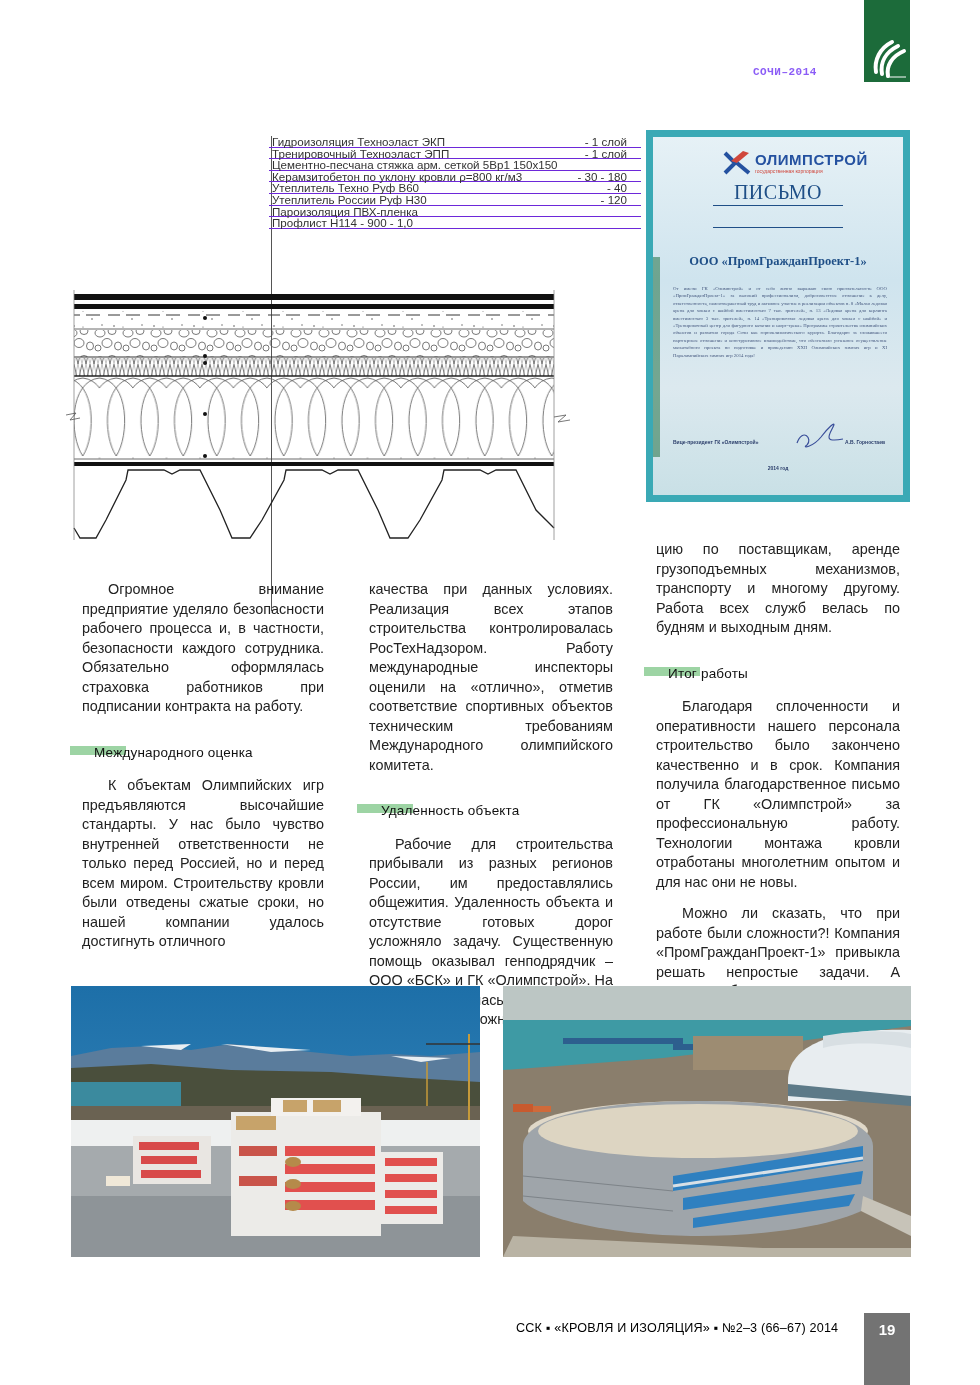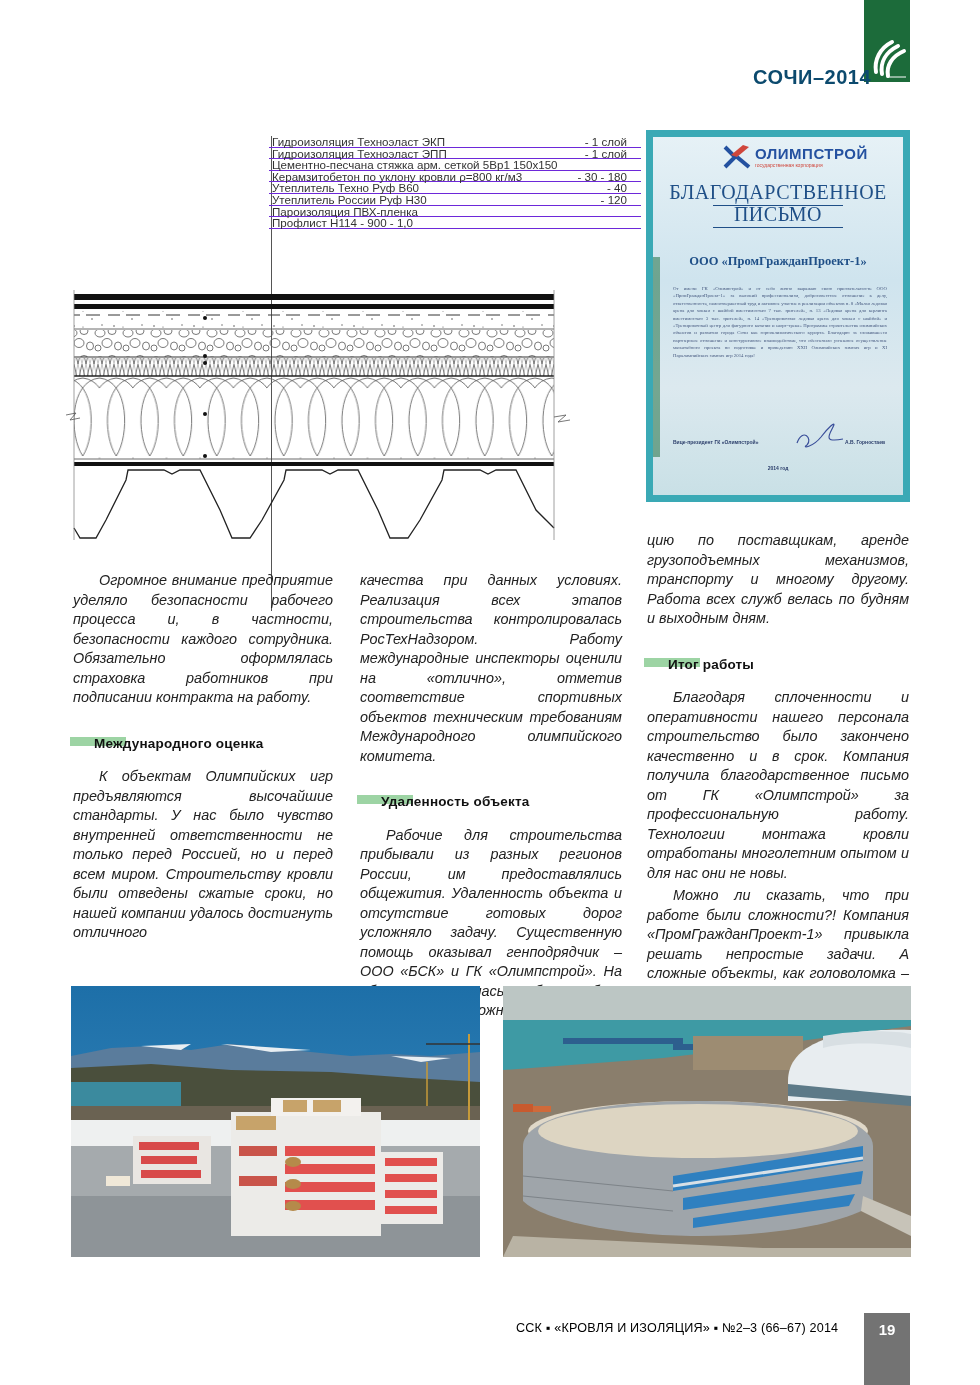--- a/index.html
+++ b/index.html
@@ -8,7 +8,7 @@
 
   .logo-block { position: absolute; left: 864px; top: 0; width: 46px; height: 82px; background: #1c6b3a; }
   .logo-block svg { position: absolute; left: 4px; top: 36px; }
-  .section-label { position: absolute; left: 753px; top: 66px; font-size: 20px; font-weight: bold; color: #0c4a6e; letter-spacing: 0.5px; }
+  .section-label { position: absolute; left: 753px; top: 66px; font-size: 11px; font-weight: bold; color: #8b5cf6; letter-spacing: 0.5px; font-family: Liberation Mono, monospace; }
 
   
   .diagram { position: absolute; left: 66px; top: 130px; width: 560px; height: 420px; }

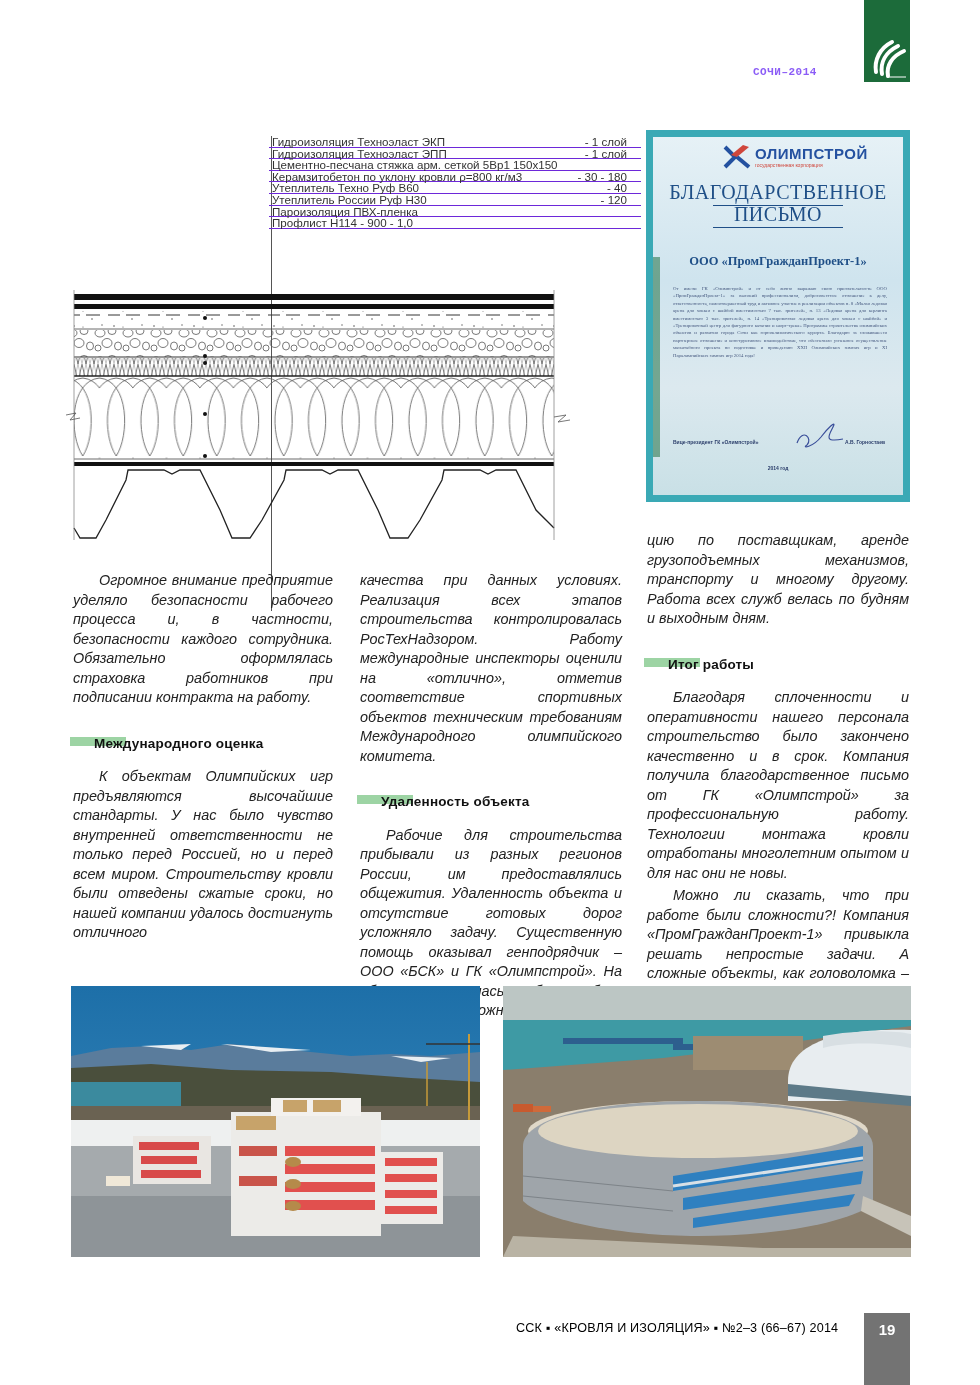--- a/index.html
+++ b/index.html
@@ -72,7 +72,7 @@
   <div class="legend-leader"></div>
   <div class="legend">
     <div class="legend-row"><span>Гидроизоляция Техноэласт ЭКП</span><span class="val">- 1 слой</span></div>
-    <div class="legend-row"><span>Гидроизоляция Техноэласт ЭПП</span><span class="val">- 1 слой</span></div>
+    <div class="legend-row"><span>Тренировочный Техноэласт ЭПП</span><span class="val">- 1 слой</span></div>
     <div class="legend-row"><span>Цементно-песчана стяжка арм. сеткой 5Вр1  150х150</span><span class="val"></span></div>
     <div class="legend-row"><span>Керамзитобетон по уклону кровли   ρ=800 кг/м3</span><span class="val">-  30 - 180</span></div>
     <div class="legend-row"><span>Утеплитель Техно Руф В60</span><span class="val">- 40</span></div>

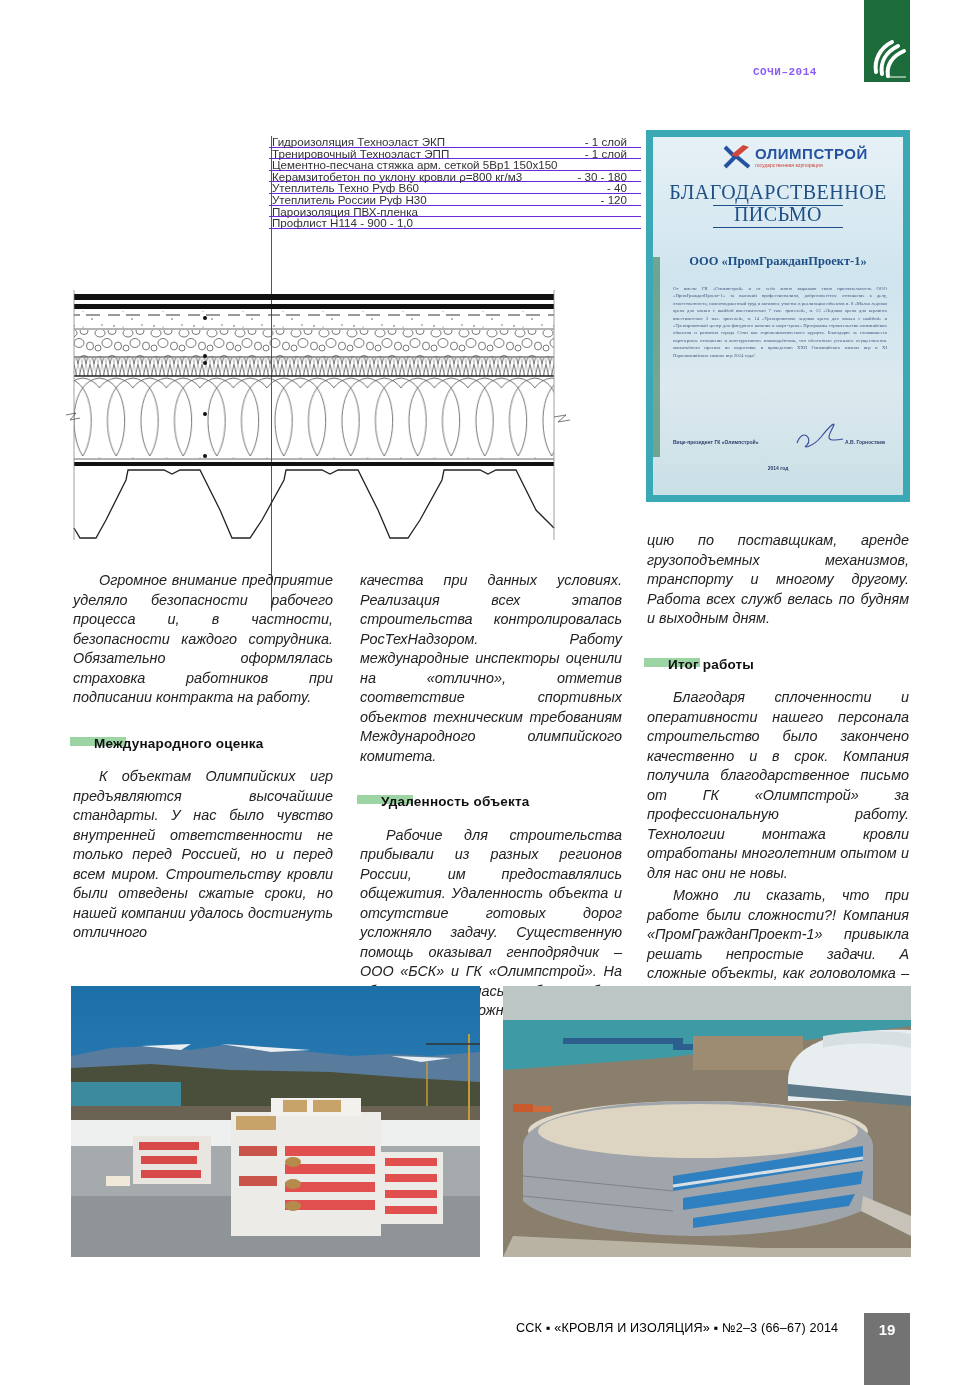--- a/index.html
+++ b/index.html
@@ -22,7 +22,7 @@
     background: linear-gradient(180deg, #e6f1f6 0%, #cfe4ee 40%, #dce9ef 70%, #c9e0e6 100%);
     border: 7px solid #3aa9b5; overflow: hidden; }
   .certificate:before { content: ""; position: absolute; left: -7px; top: 120px; width: 14px; height: 200px; background: #2e7a52; opacity: 0.6; }
-  .cert-logo { position: absolute; left: 70px; top: 6px; height: 28px; width: 130px; }
+  .cert-logo { position: absolute; left: 70px; top: 12px; height: 28px; width: 130px; }
   .cert-logo-text { position: absolute; left: 32px; top: 2px; font-size: 15px; font-weight: bold; color: #2451a0; letter-spacing: 0.5px; }
   .cert-logo-sub { position: absolute; left: 32px; top: 19px; font-size: 5px; color: #d0473c; white-space: nowrap; }
   .cert-title { position: absolute; left: 0; right: 0; top: 44px; text-align: center; font-family: "Liberation Serif", serif; font-size: 20px; color: #1f4f87; line-height: 22px; letter-spacing: 0.5px; }

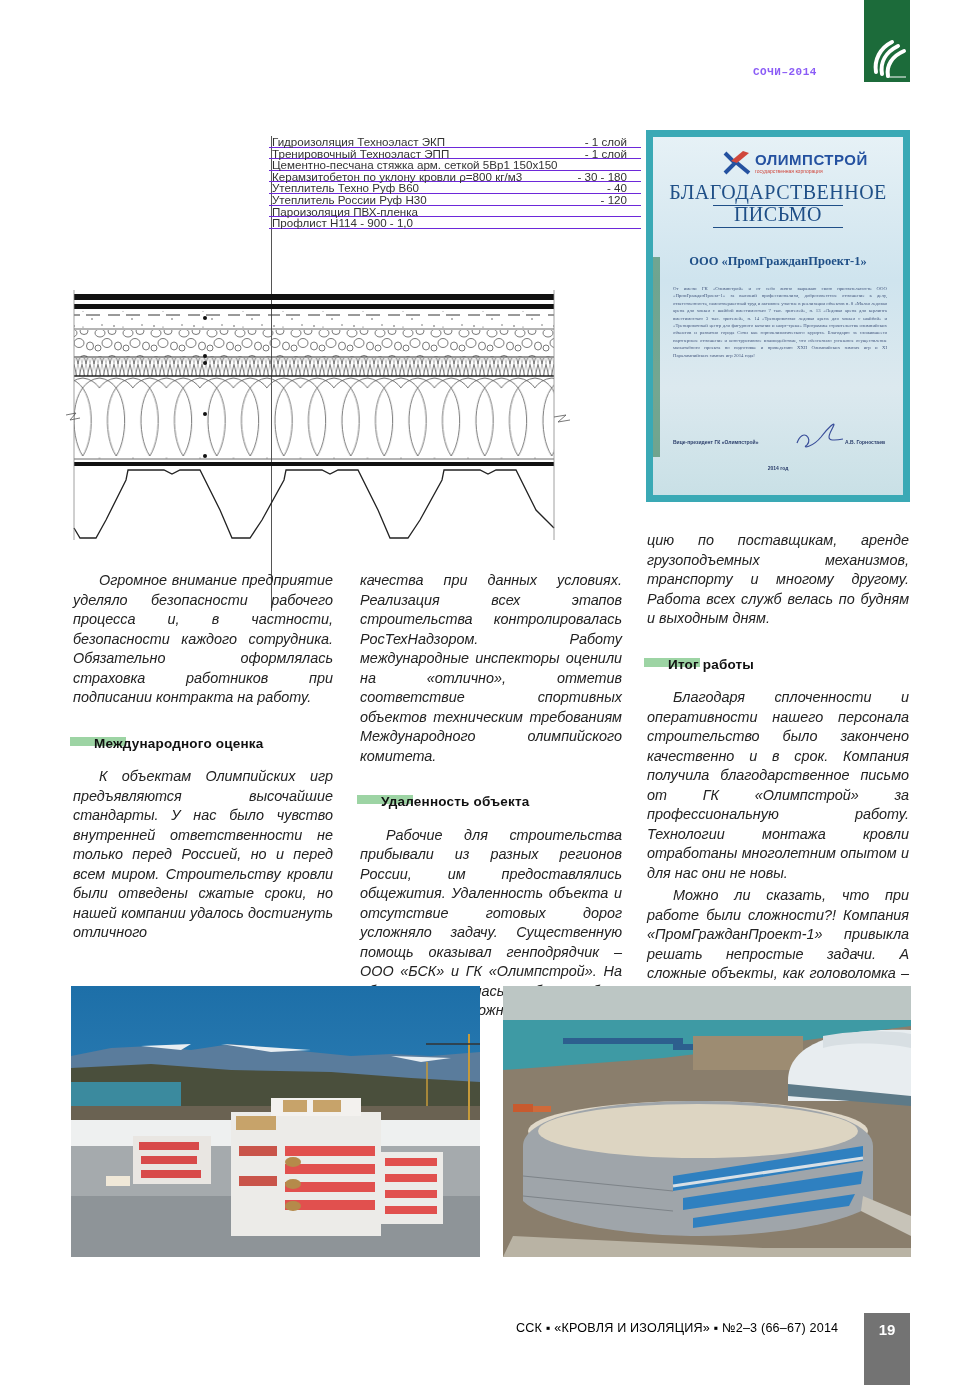--- a/index.html
+++ b/index.html
@@ -151,7 +151,6 @@
     <span class="cert-logo-sub">государственная корпорация</span>
   </div>
   <div class="cert-title">
-    <div>БЛАГОДАРСТВЕННОЕ</div>
     <div>ПИСЬМО</div>
   </div>
   <div class="cert-rule" style="top:68px;"></div>

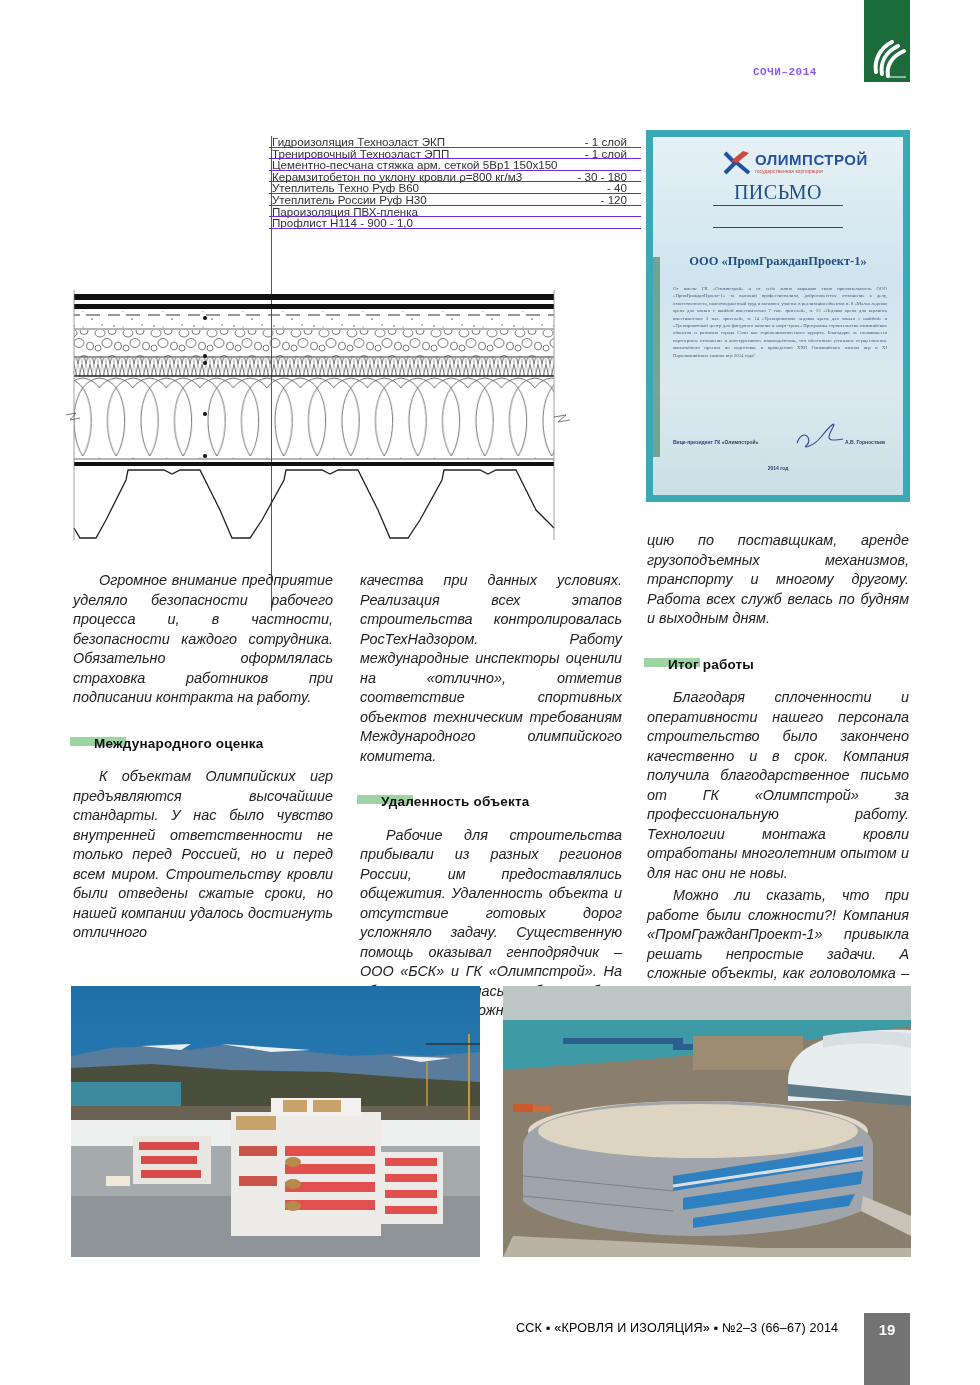--- a/index.html
+++ b/index.html
@@ -36,7 +36,7 @@
 
   
   .col { position: absolute; font-size: 14.4px; line-height: 19.5px; color: #222; text-align: justify; }
-  .col p { margin: 3px; font-style: italic; }
+  .col p { margin: 12px; }
   .col p.indent { text-indent: 26px; }
   .col-1 { left: 70px; top: 568px; width: 266px; }
   .col-2 { left: 357px; top: 568px; width: 268px; }

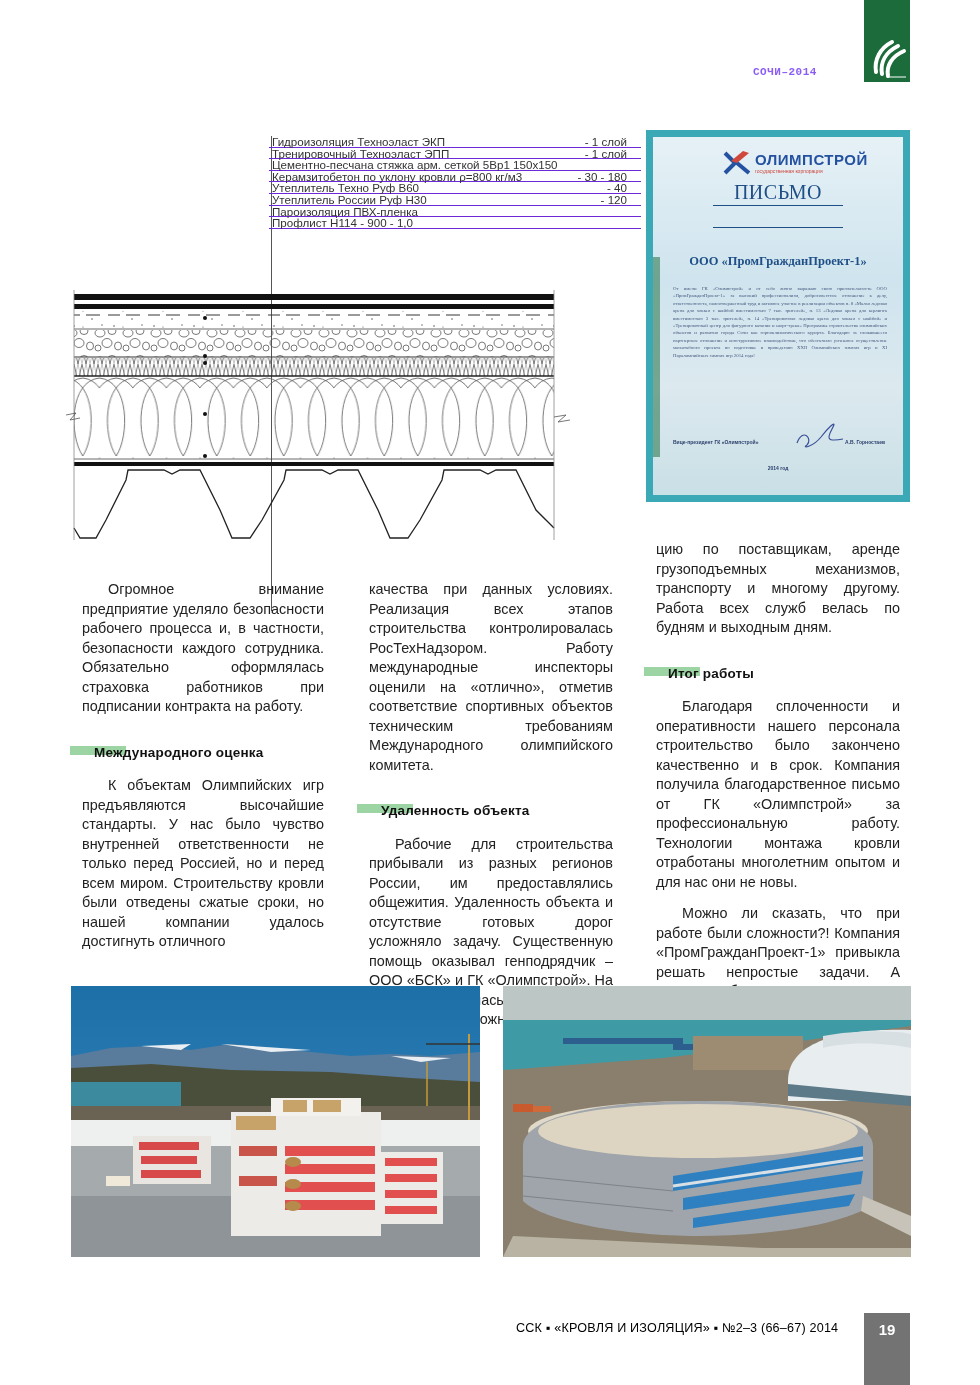--- a/index.html
+++ b/index.html
@@ -41,7 +41,7 @@
   .col-1 { left: 70px; top: 568px; width: 266px; }
   .col-2 { left: 357px; top: 568px; width: 268px; }
   .col-3 { left: 644px; top: 528px; width: 268px; }
-  .subhead { position: relative; font-weight: 700; font-size: 13.5px; color: #111; padding-left: 24px; margin: 26px 0 14px 0; letter-spacing: 0.2px; }
+  .subhead { position: relative; font-weight: 400; font-size: 13.5px; color: #111; padding-left: 24px; margin: 26px 0 14px 0; letter-spacing: 0.2px; }
   .subhead .bar { position: absolute; left: 0; top: 3px; width: 56px; height: 9px; background: #9dd4a4; z-index: 0; }
   .subhead span.txt { position: relative; z-index: 1; }
 

